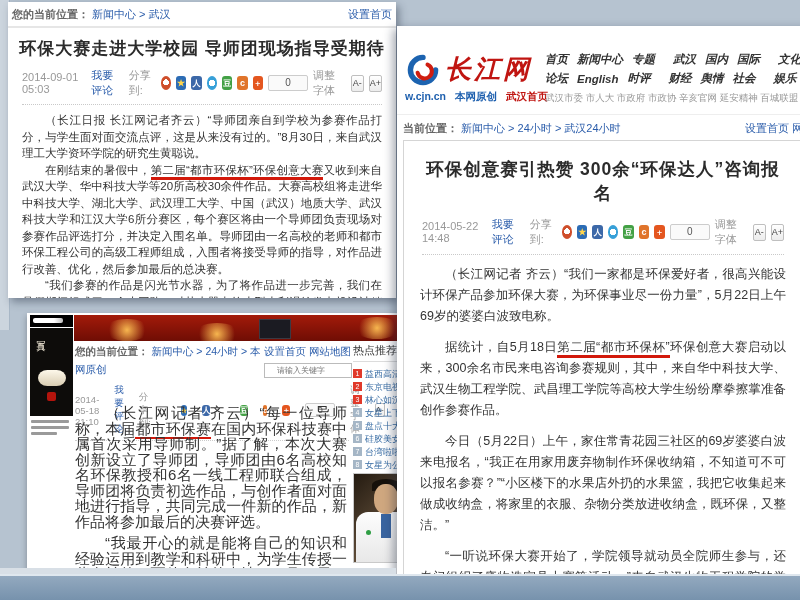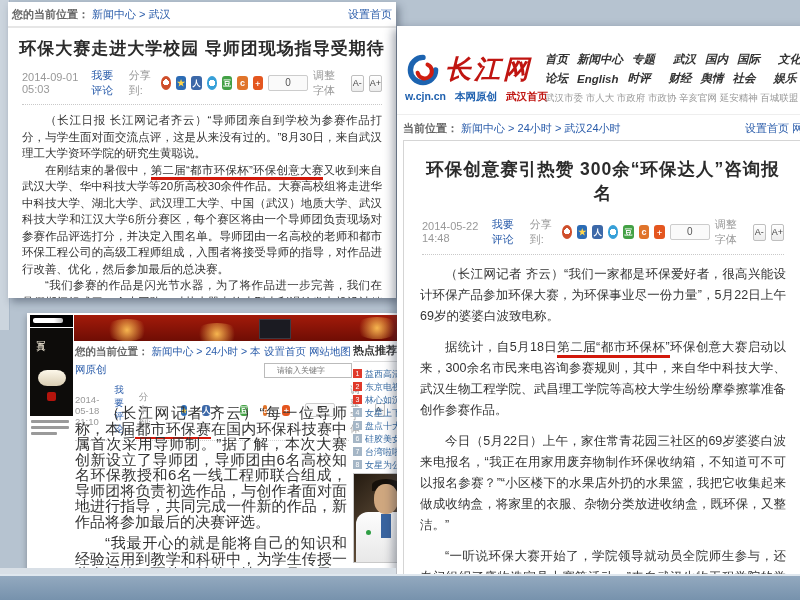--- a/index.html
+++ b/index.html
@@ -67,7 +67,7 @@
   #panelB .para{margin-bottom:6px;}
 
   .sidebarB{position:absolute;left:326px;top:30px;width:66px;height:251px;overflow:hidden;}
-  .hot-head{font-size:11px;font-weight:bold;color:#333;border-bottom:1px solid #dcdcdc;padding-bottom:3px;margin-bottom:3px;}
+  .hot-head{font-size:11px;font-weight:normal;color:#333;border-bottom:1px solid #dcdcdc;padding-bottom:3px;margin-bottom:3px;}
   .hot-item{height:13px;line-height:13px;white-space:nowrap;overflow:hidden;cursor:pointer;}
   .hn{display:inline-block;width:9px;height:9px;line-height:9px;font-size:7px;color:#fff;background:#a5b6c6;text-align:center;margin-right:3px;vertical-align:1px;}
   .hn.red{background:#e0392a;}

